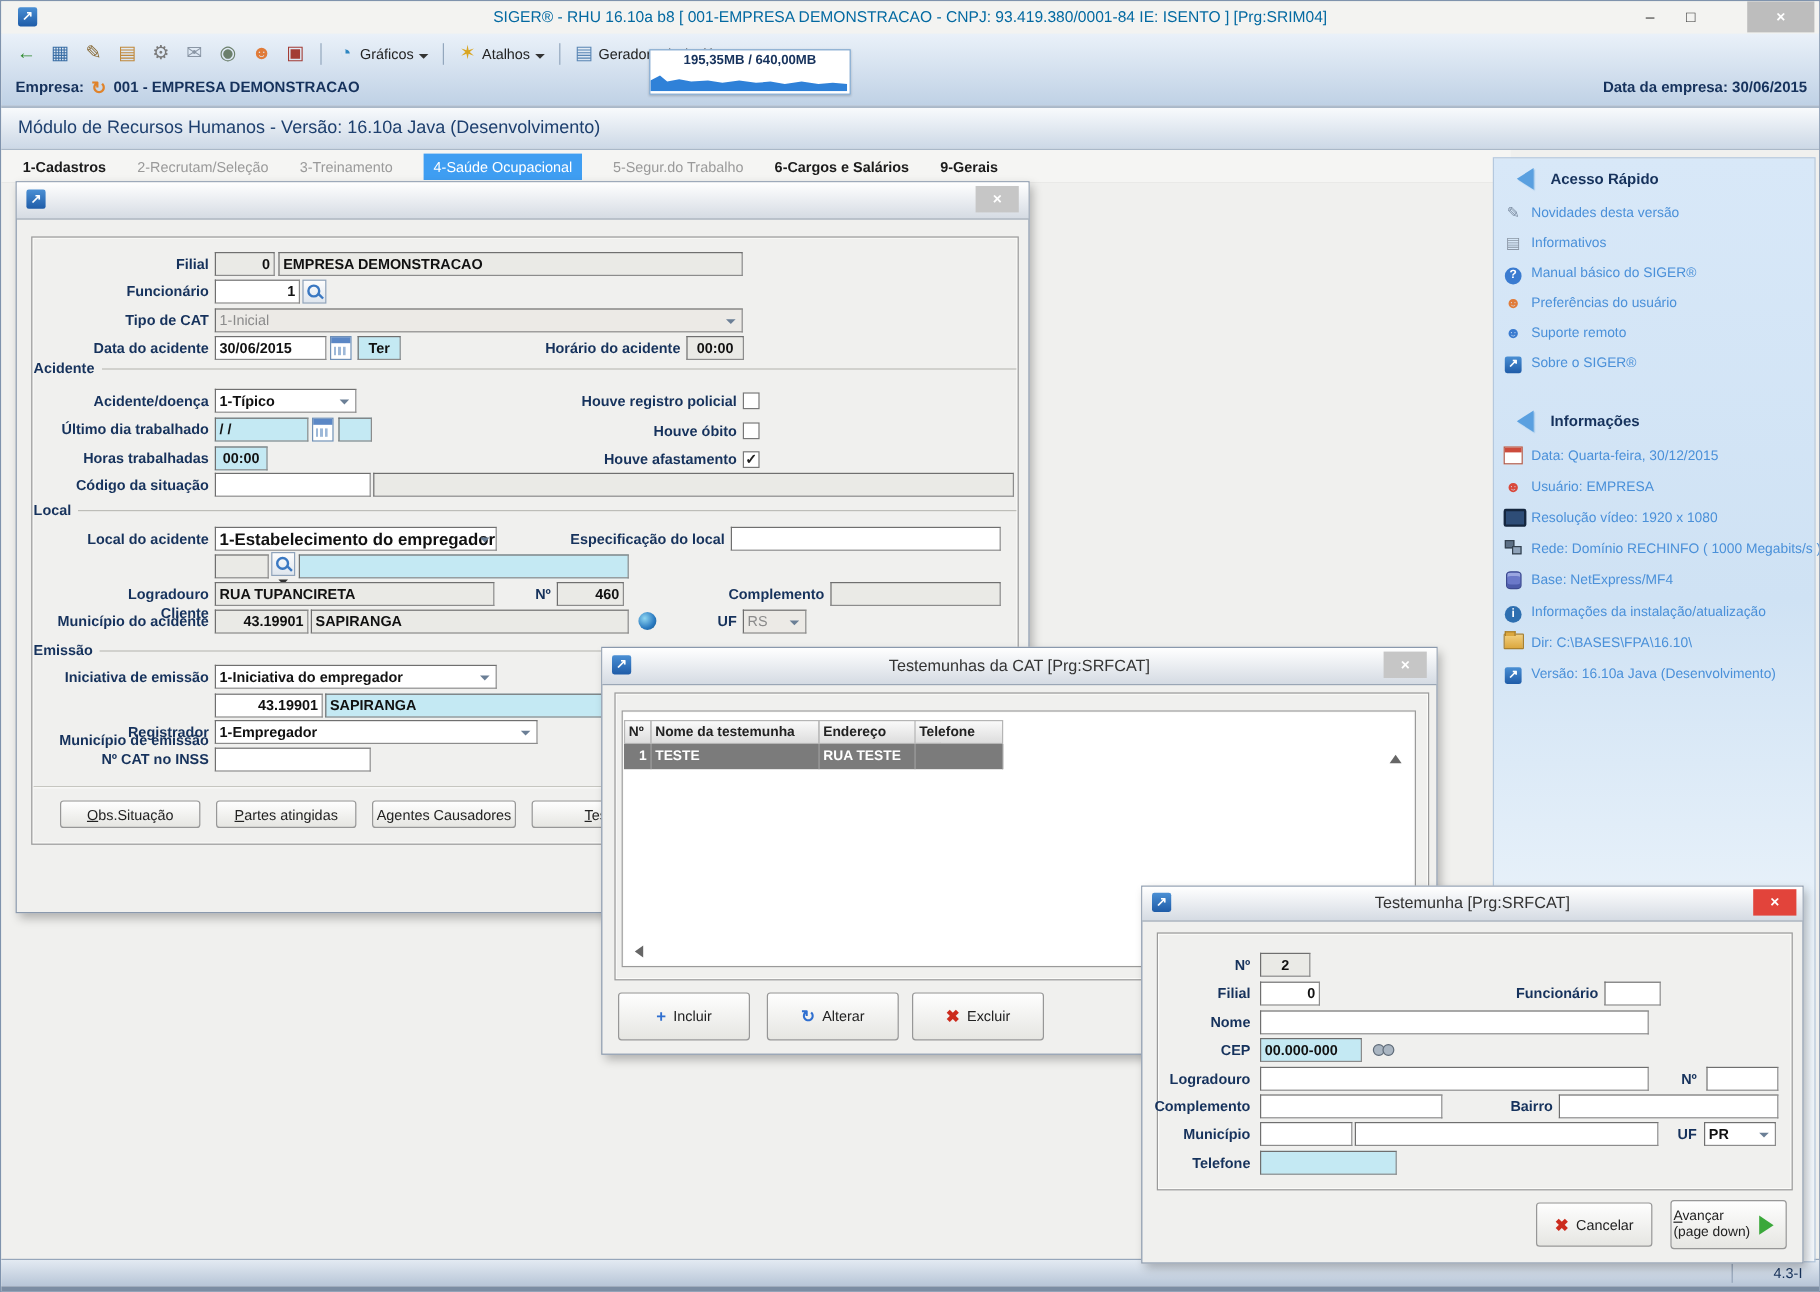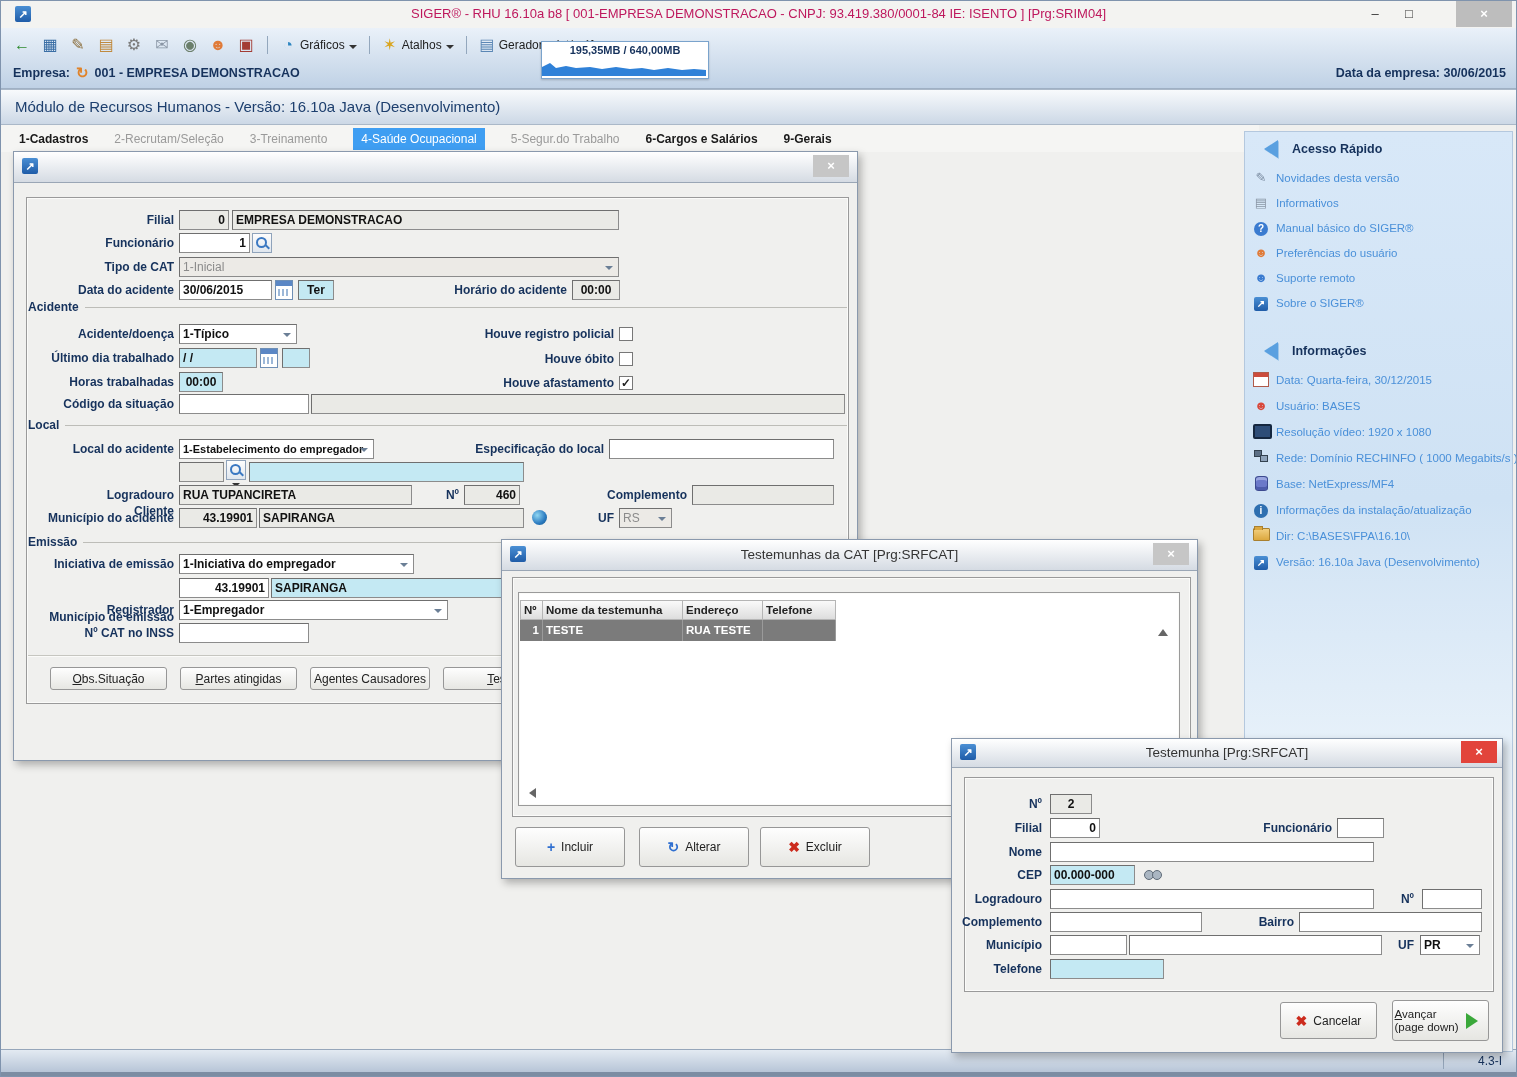--- a/index.html
+++ b/index.html
@@ -7,7 +7,7 @@
           font-family:"Liberation Sans",sans-serif;border:1px solid #7f93ad;box-sizing:border-box;}
   
   .wtitle{position:absolute;left:0;top:0;right:0;height:27px;background:#f3f3f1;}
-  .wtitle .ttl{position:absolute;left:0;right:0;top:5px;text-align:center;font-size:13px;color:#be185d;}
+  .wtitle .ttl{position:absolute;left:0;right:0;top:5px;text-align:center;font-size:13px;color:#0369a1;}
   .wctl{position:absolute;top:0;height:26px;width:34px;text-align:center;font-size:13px;line-height:26px;color:#333;}
   .wctl.close{background:#bdbdbd;color:#fff;font-weight:bold;width:56px;}
   .siglogo{display:inline-block;width:16px;height:16px;border-radius:2px;

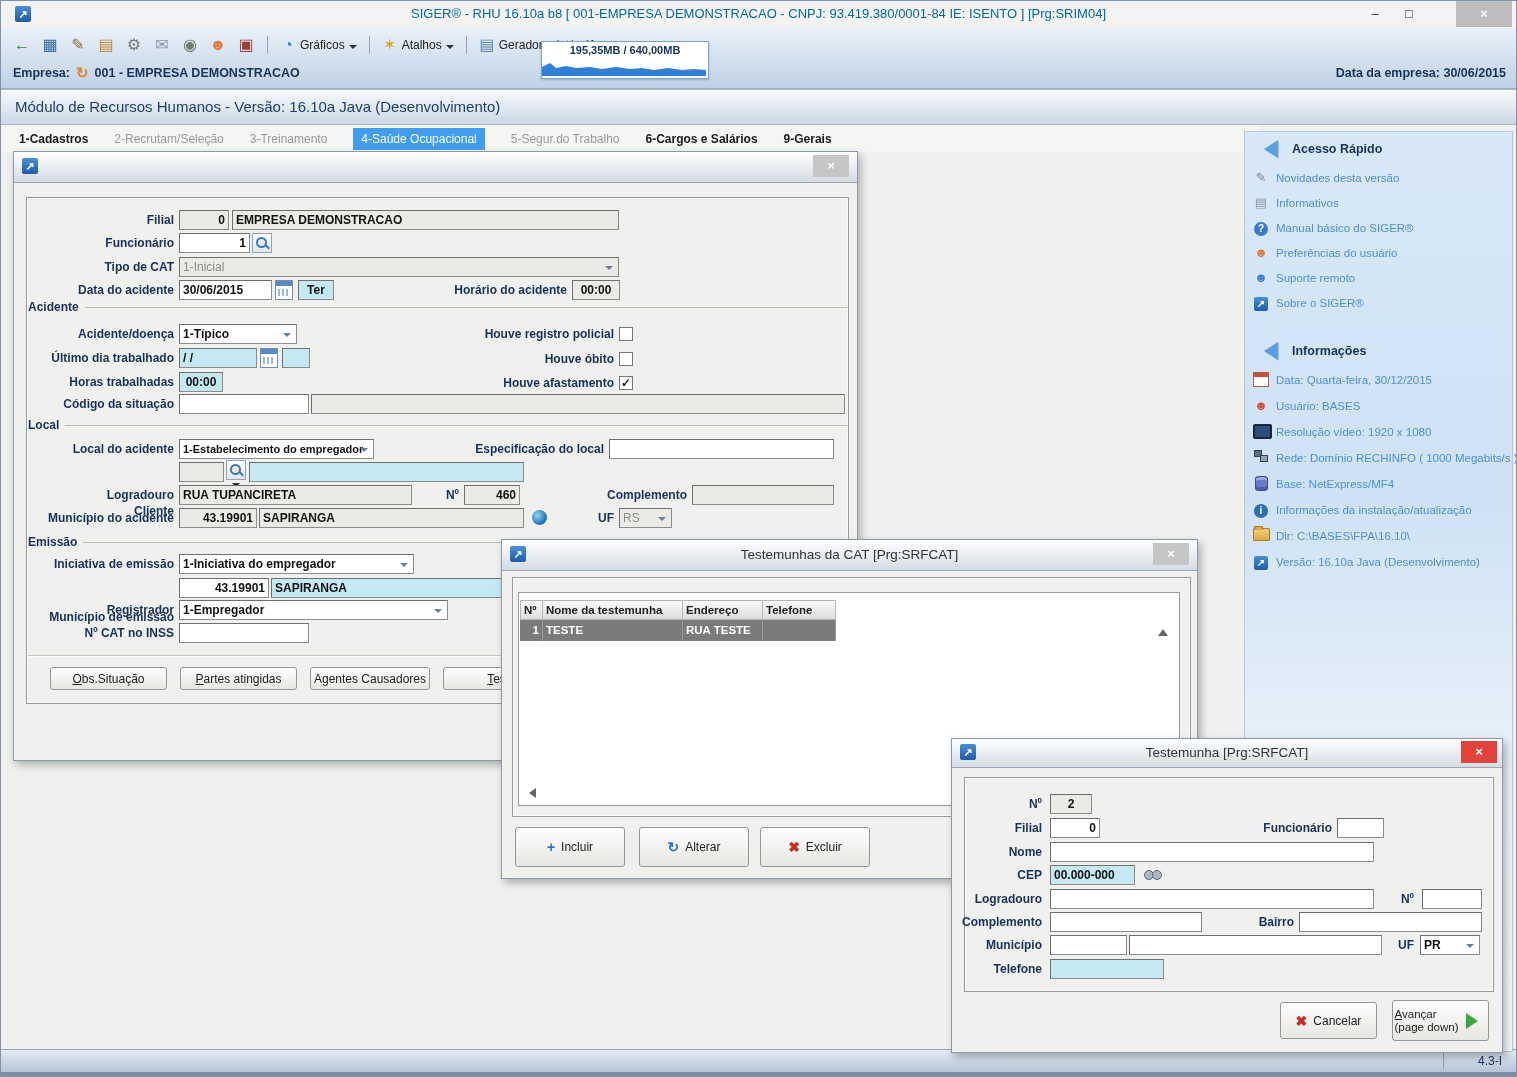--- a/index.html
+++ b/index.html
@@ -227,7 +227,7 @@
     </div>
     <div class="sbitem" style="top:266px;">
       <span class="sbico" style="color:#d9483b;">☻</span>
-      <span>Usuário: BASES</span>
+      <span>Usuário: EMPRESA</span>
     </div>
     <div class="sbitem" style="top:292px;">
       <span class="sbico"><span class="ico-mon"></span></span>

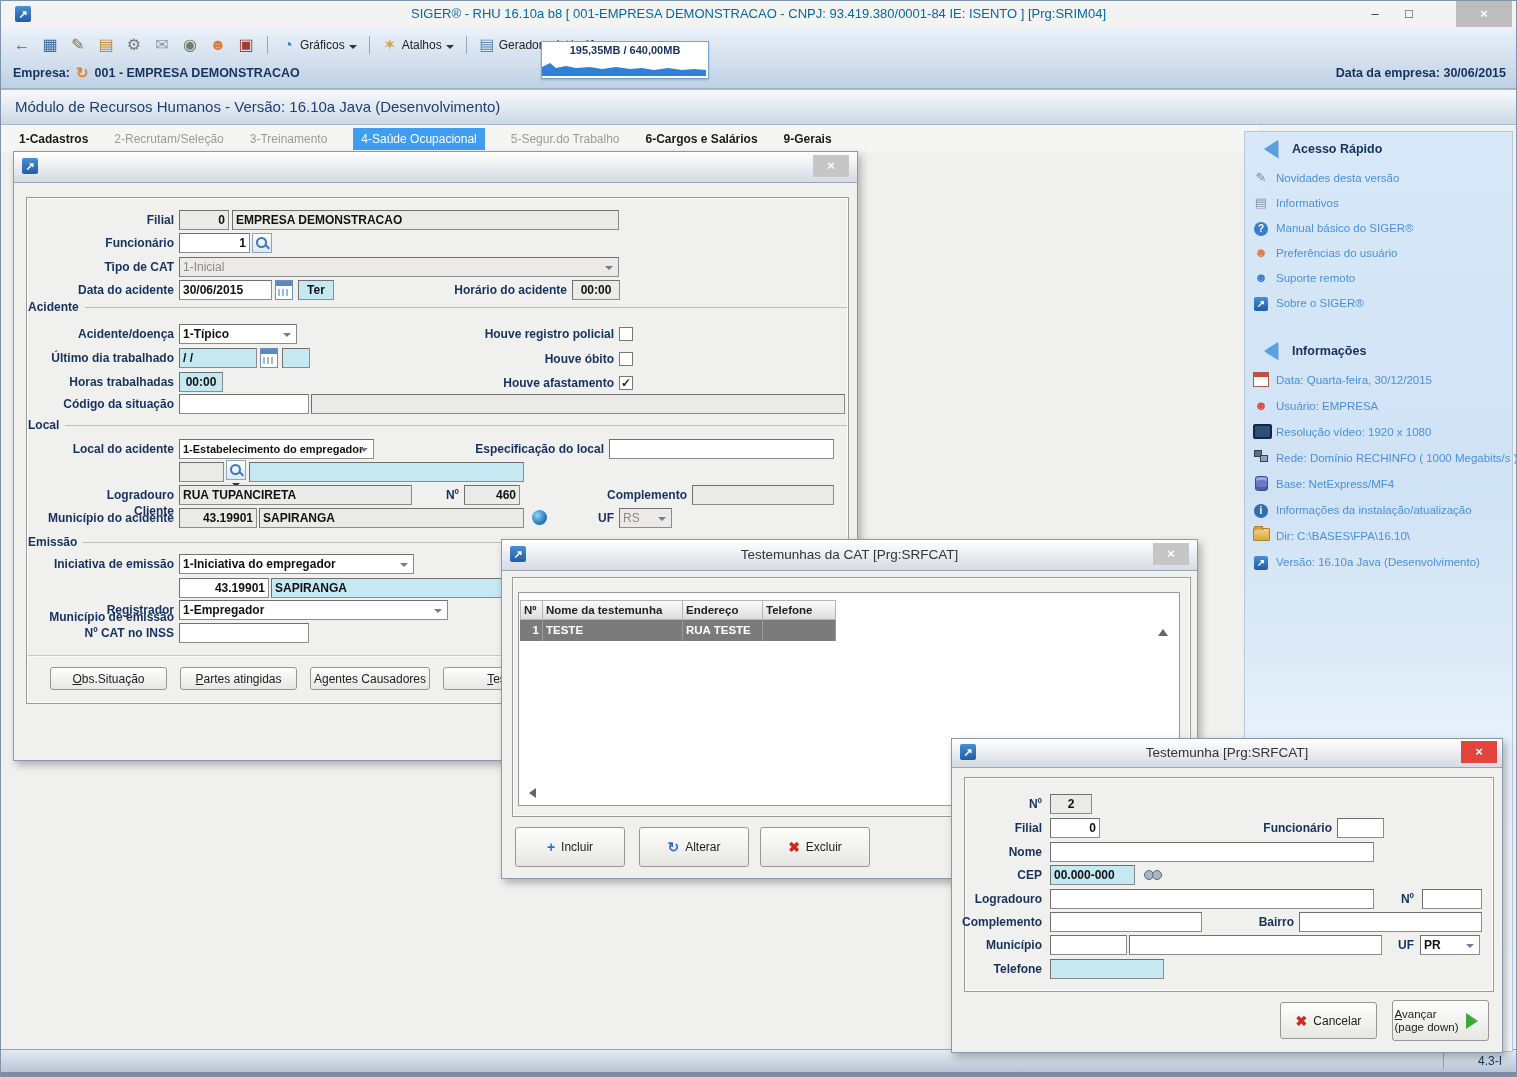--- a/index.html
+++ b/index.html
@@ -310,7 +310,7 @@
         <span class="ln"></span>
     </div>
     <div class="lbl" style="left:8px;top:287px;width:152px;">Local do acidente</div>
-    <div class="tb sel" style="left:165px;top:287px;width:195px;font-size:11px;text-align:right;">1-Estabelecimento do empregador</div>
+    <div class="tb sel" style="left:165px;top:287px;width:235px;font-size:14px;text-align:right;">1-Estabelecimento do empregador</div>
     <div class="lbl" style="left:440px;top:287px;width:150px;">Especificação do local</div>
     <div class="tb" style="left:595px;top:287px;width:225px;"></div>
 

